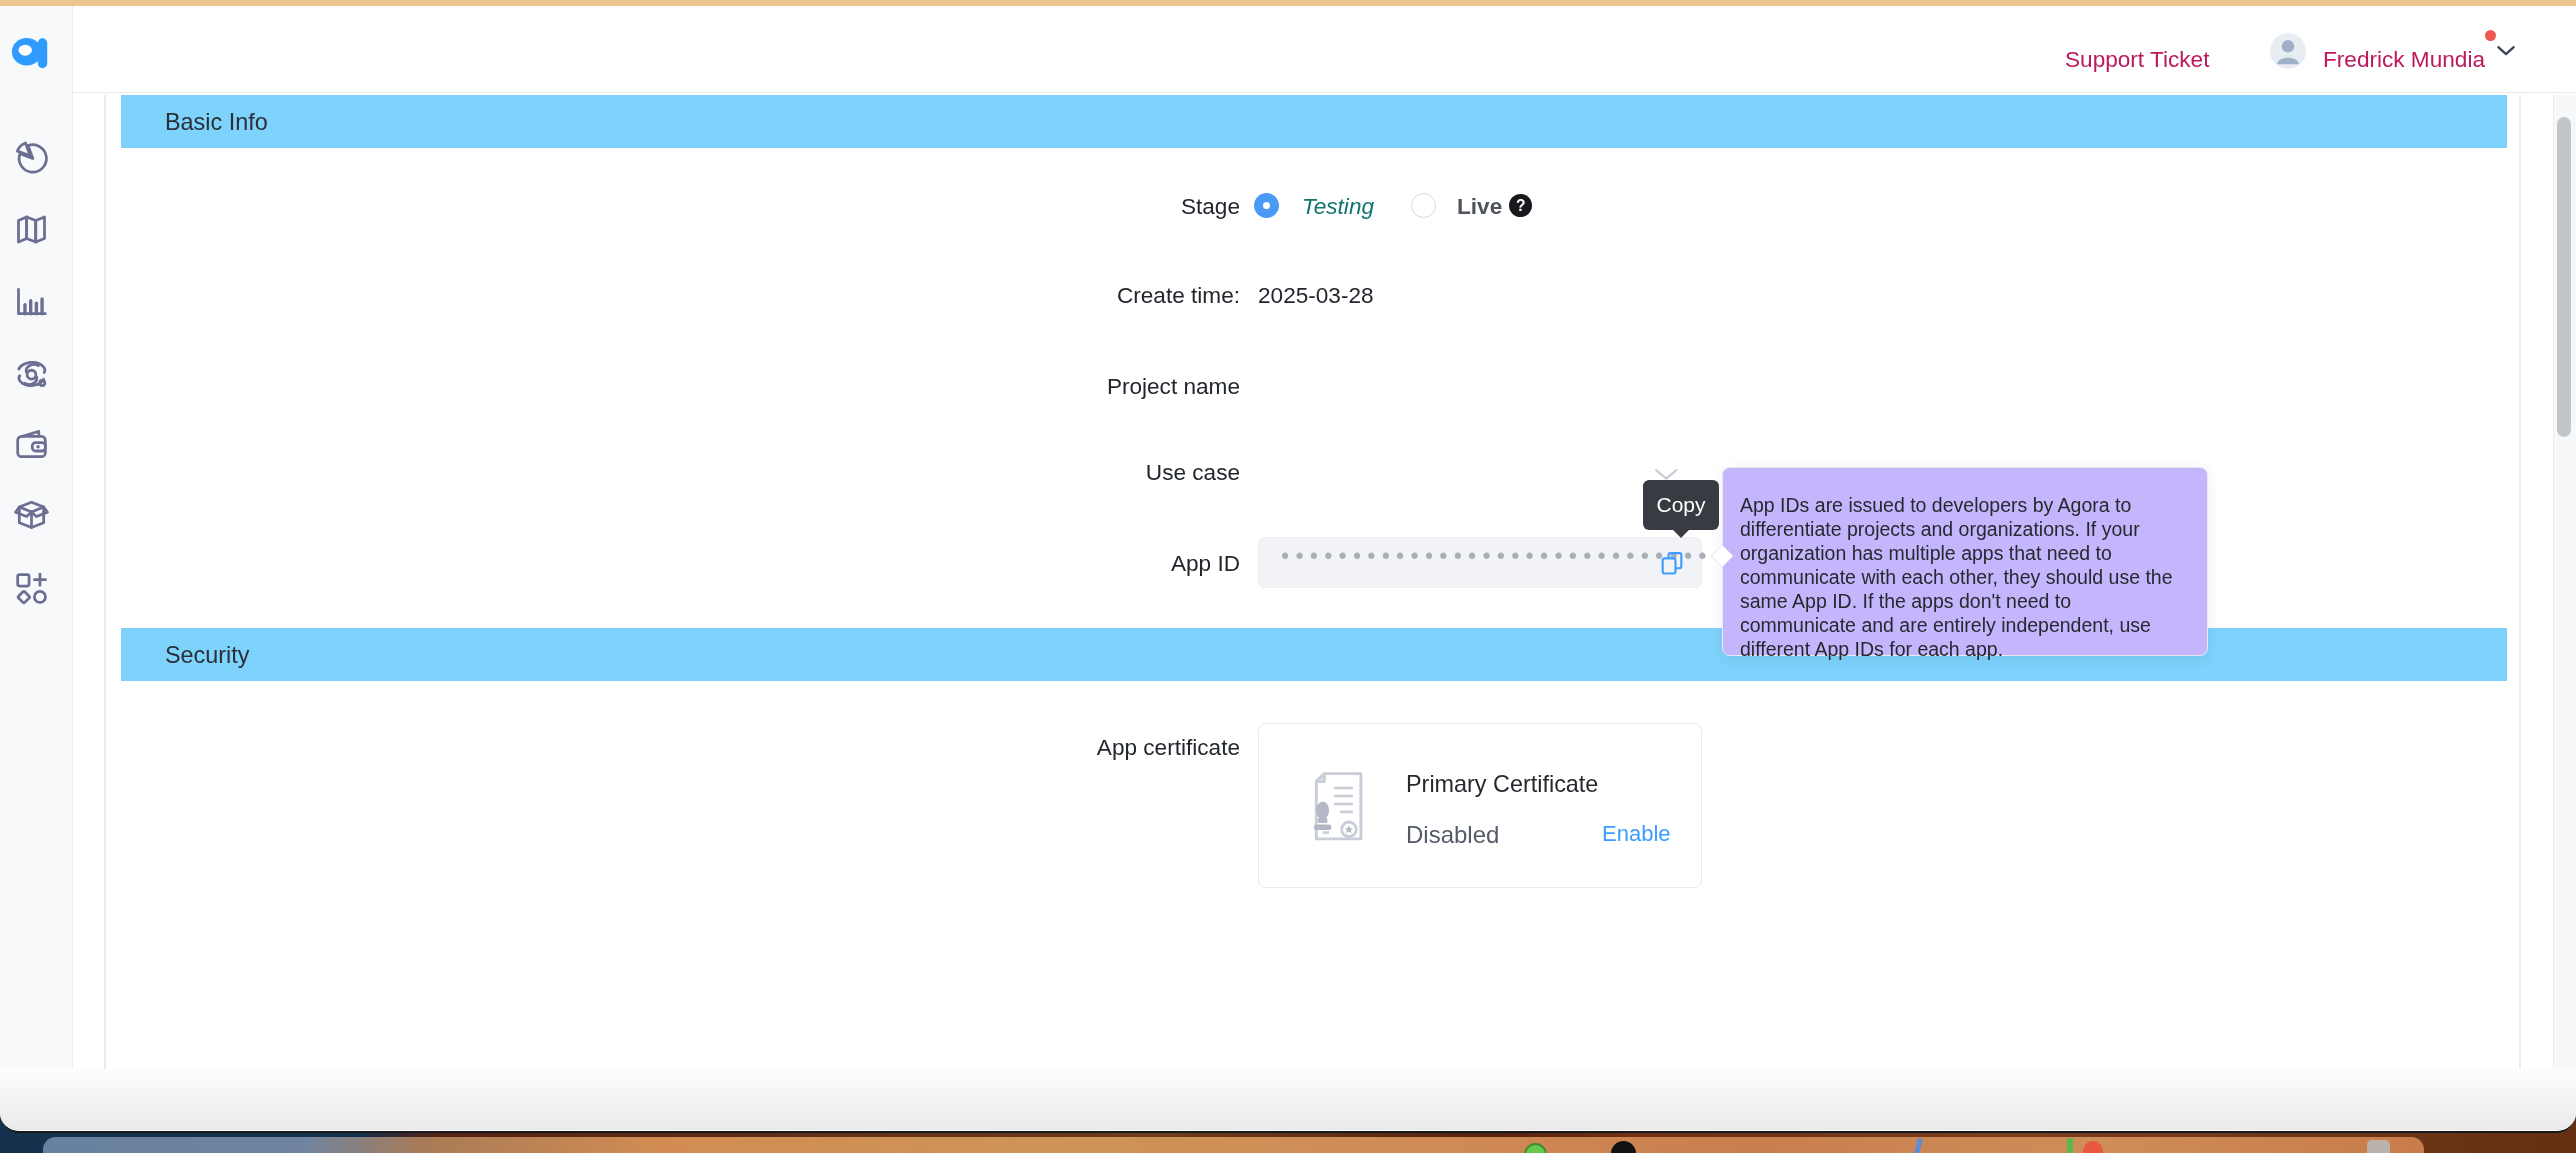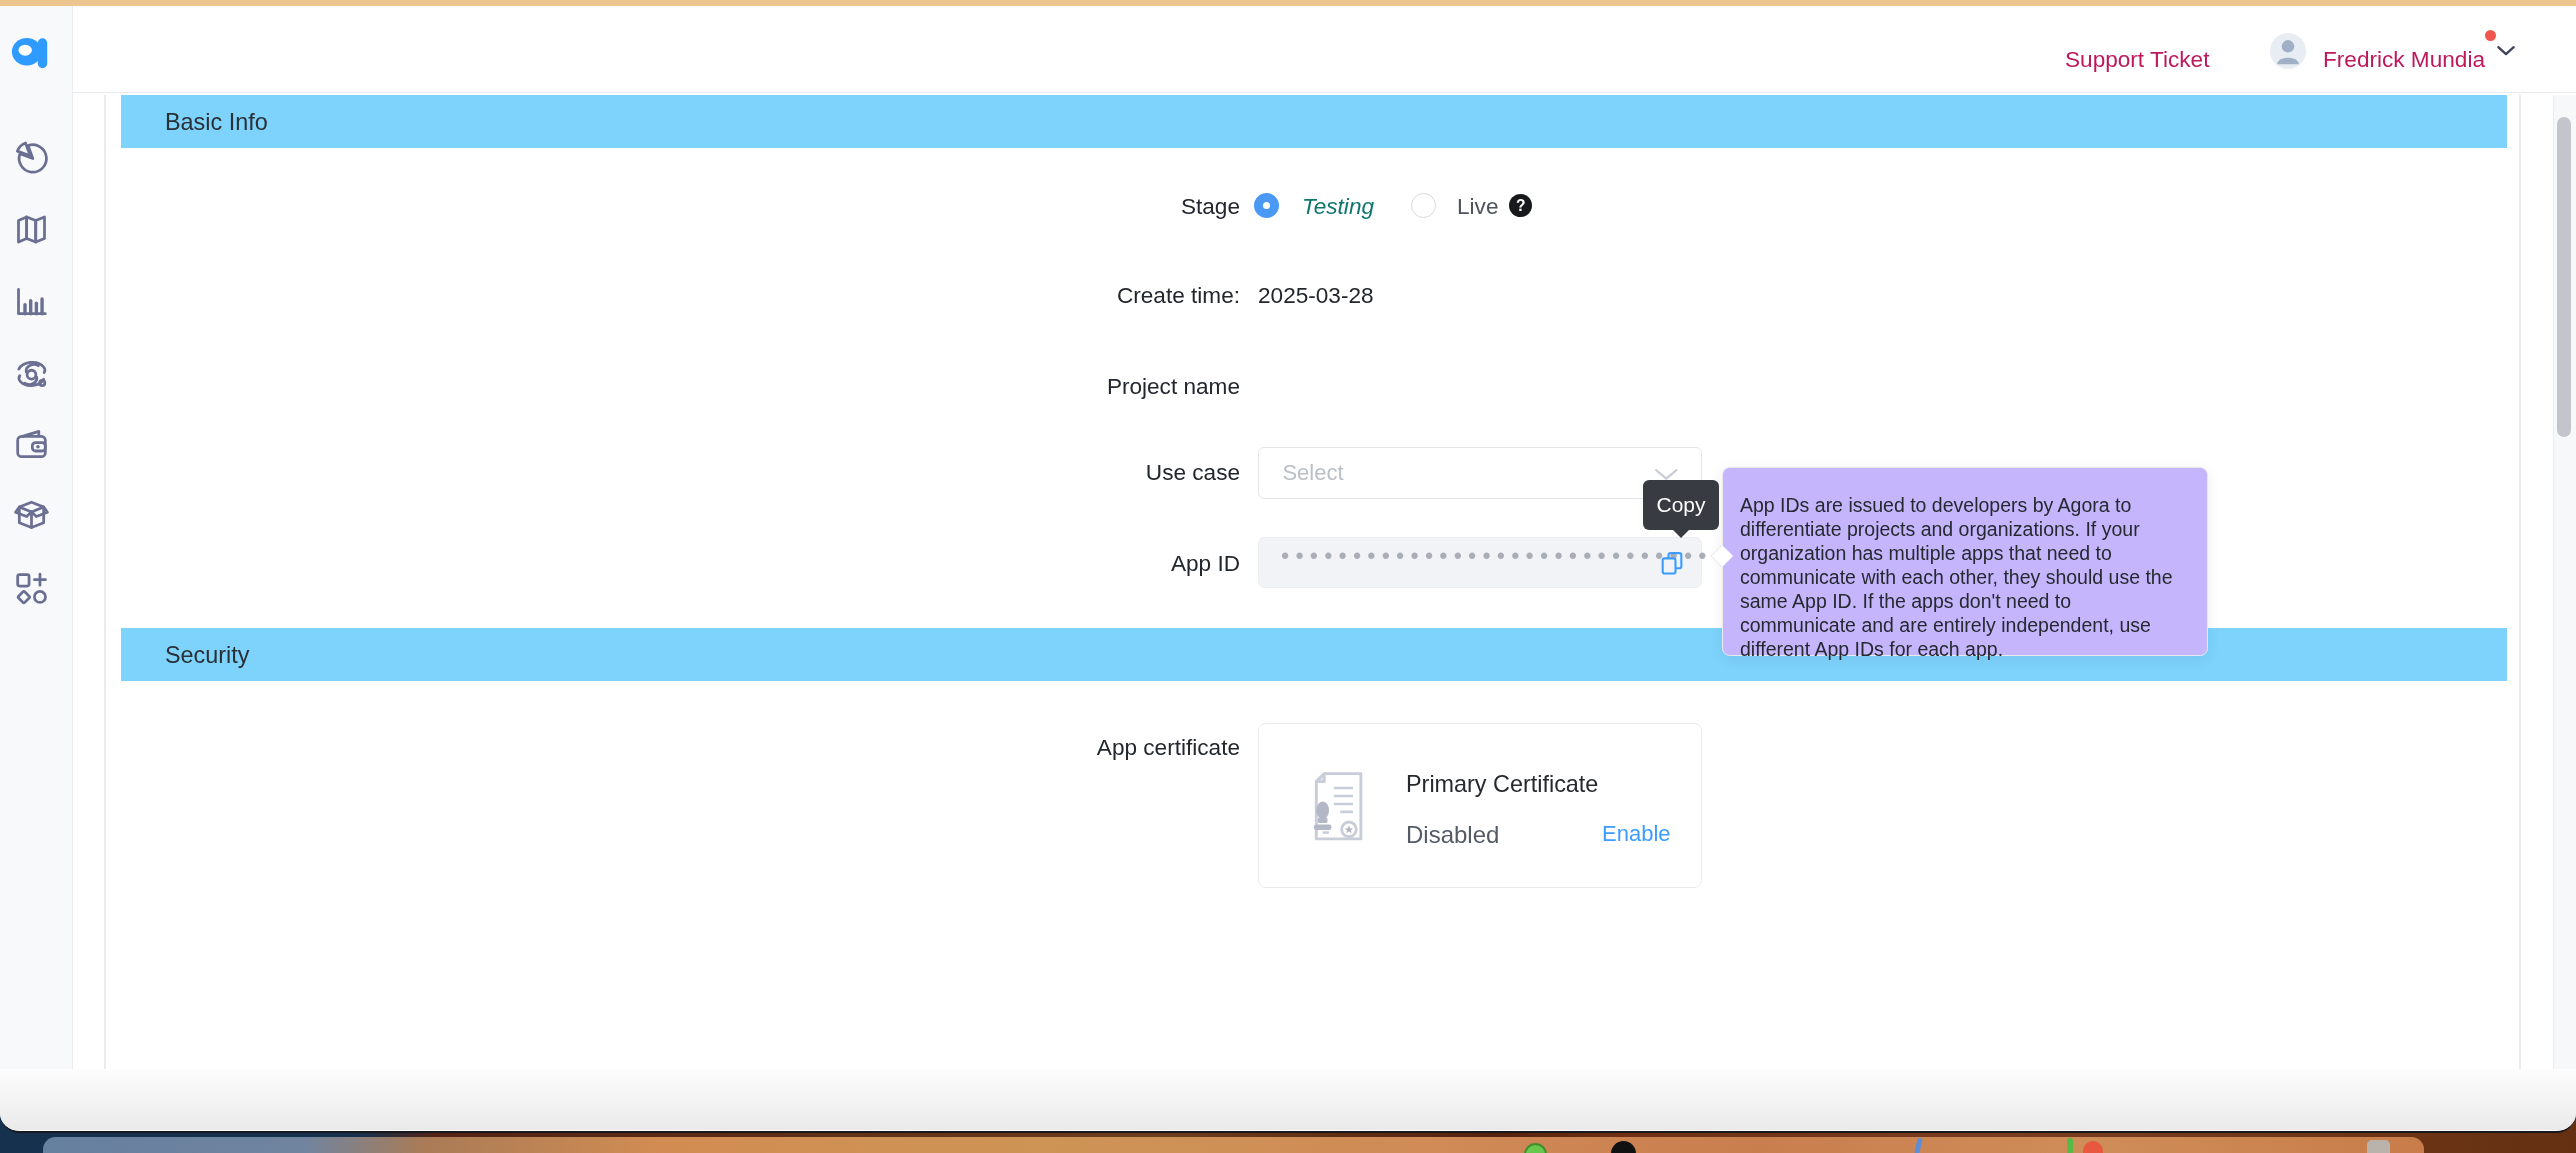--- a/index.html
+++ b/index.html
@@ -185,7 +185,7 @@
   <div class="abs radio on" style="left:1254px;top:193px;"></div>
   <div class="abs" style="left:1302px;top:194px;font-size:22.6px;color:#0f766e;font-style:italic;">Testing</div>
   <div class="abs radio off" style="left:1411px;top:193px;"></div>
-  <div class="abs" style="left:1457px;top:194px;font-size:22.6px;color:#4e535c;">Live</div>
+  <div class="abs" style="left:1457px;top:194px;font-size:22.6px;color:#4e535c;font-weight:bold;">Live</div>
   <div class="abs help" style="left:1509px;top:194px;">?</div>
 
   <div class="abs row-label" style="left:912px;top:283px;">Create time:</div>

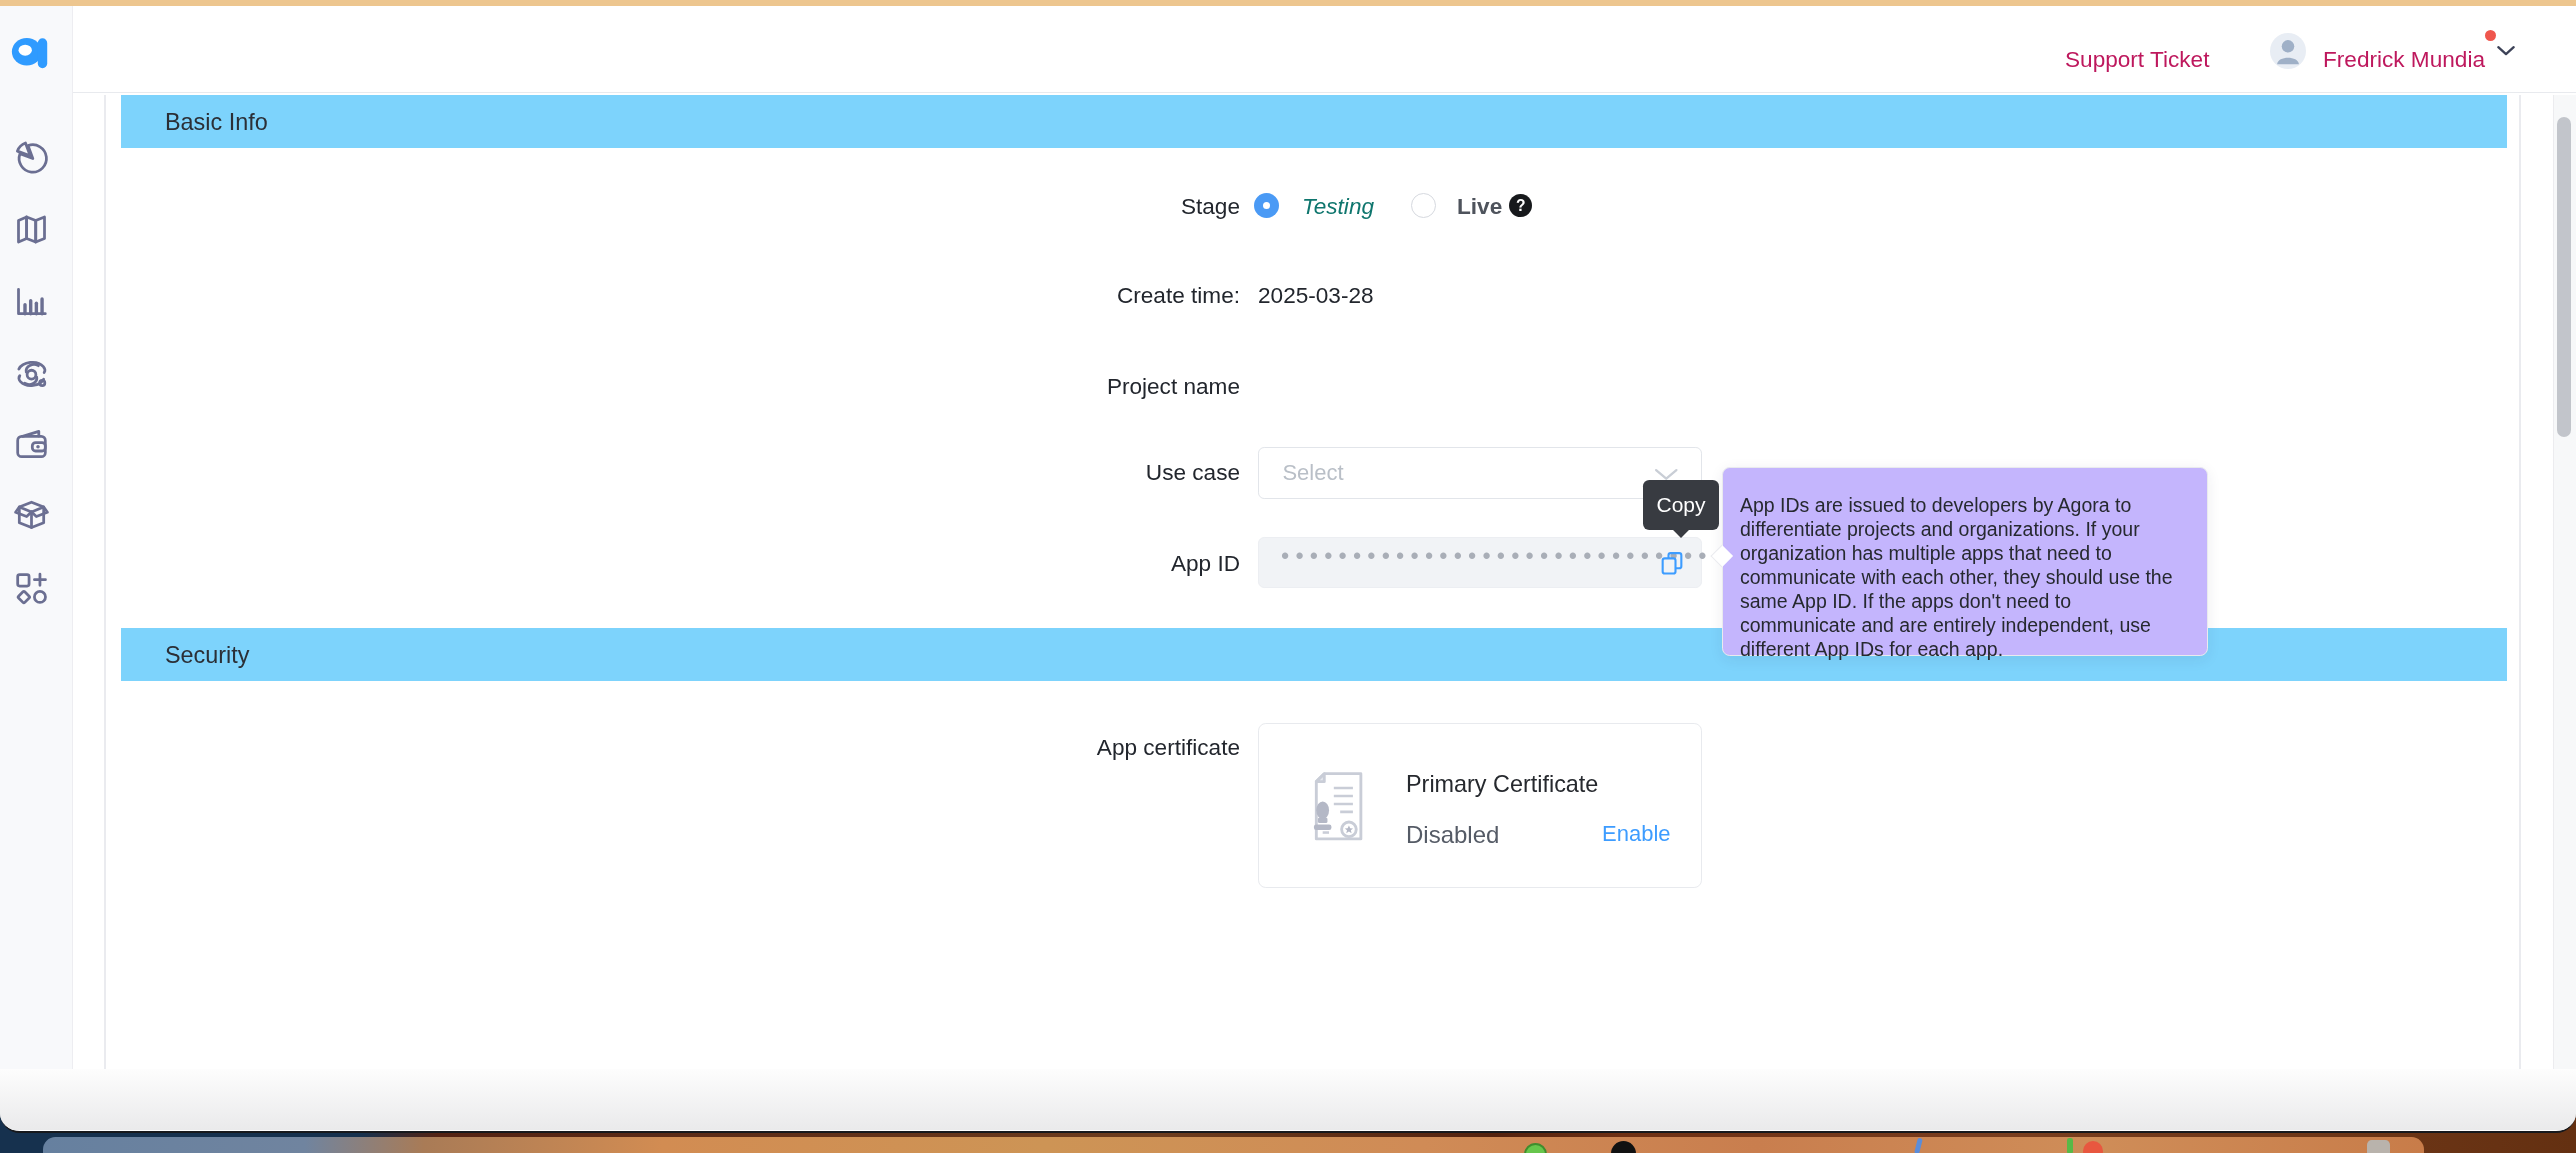--- a/index.html
+++ b/index.html
@@ -194,9 +194,6 @@
   <div class="abs row-label" style="left:912px;top:374px;">Project name</div>
 
   <div class="abs row-label" style="left:912px;top:460px;">Use case</div>
-  <div id="usecase-select" class="abs">
-    <span>Select</span>
-  </div>
   <div class="abs" style="left:1653px;top:467px;">
     <svg width="26.5" height="15.6" viewBox="0 0 34 20">
         <path d="M4 4 L17 15 L30 4" fill="none" stroke="#c9ced6" stroke-width="3" stroke-linecap="round" stroke-linejoin="round"></path>

